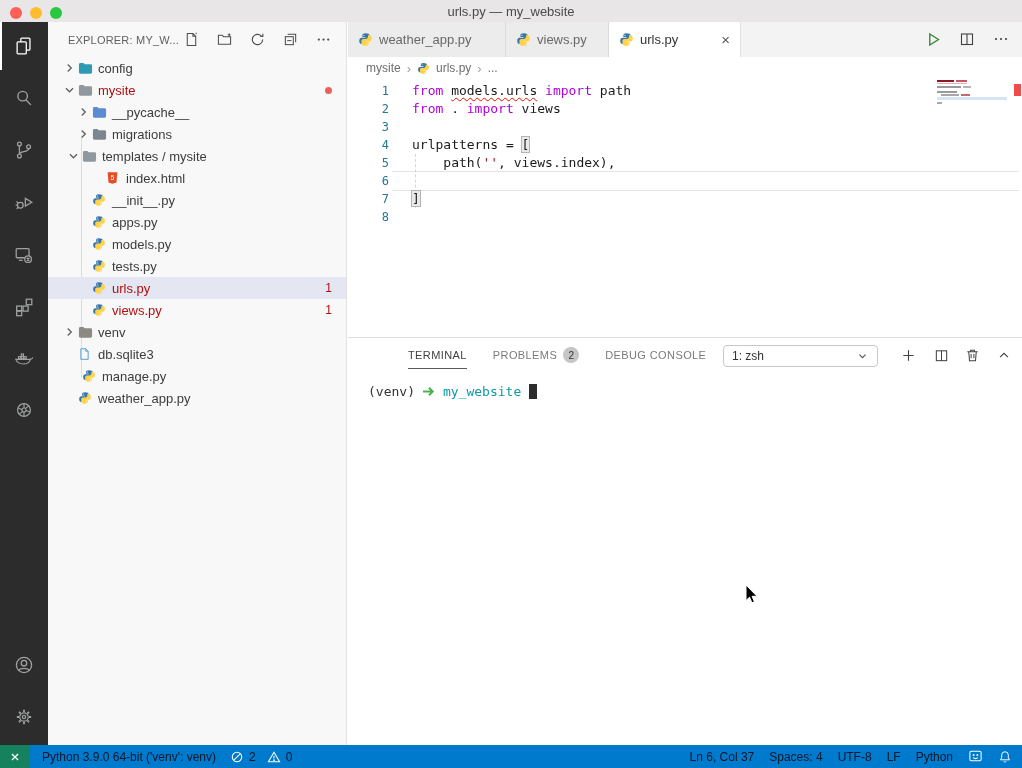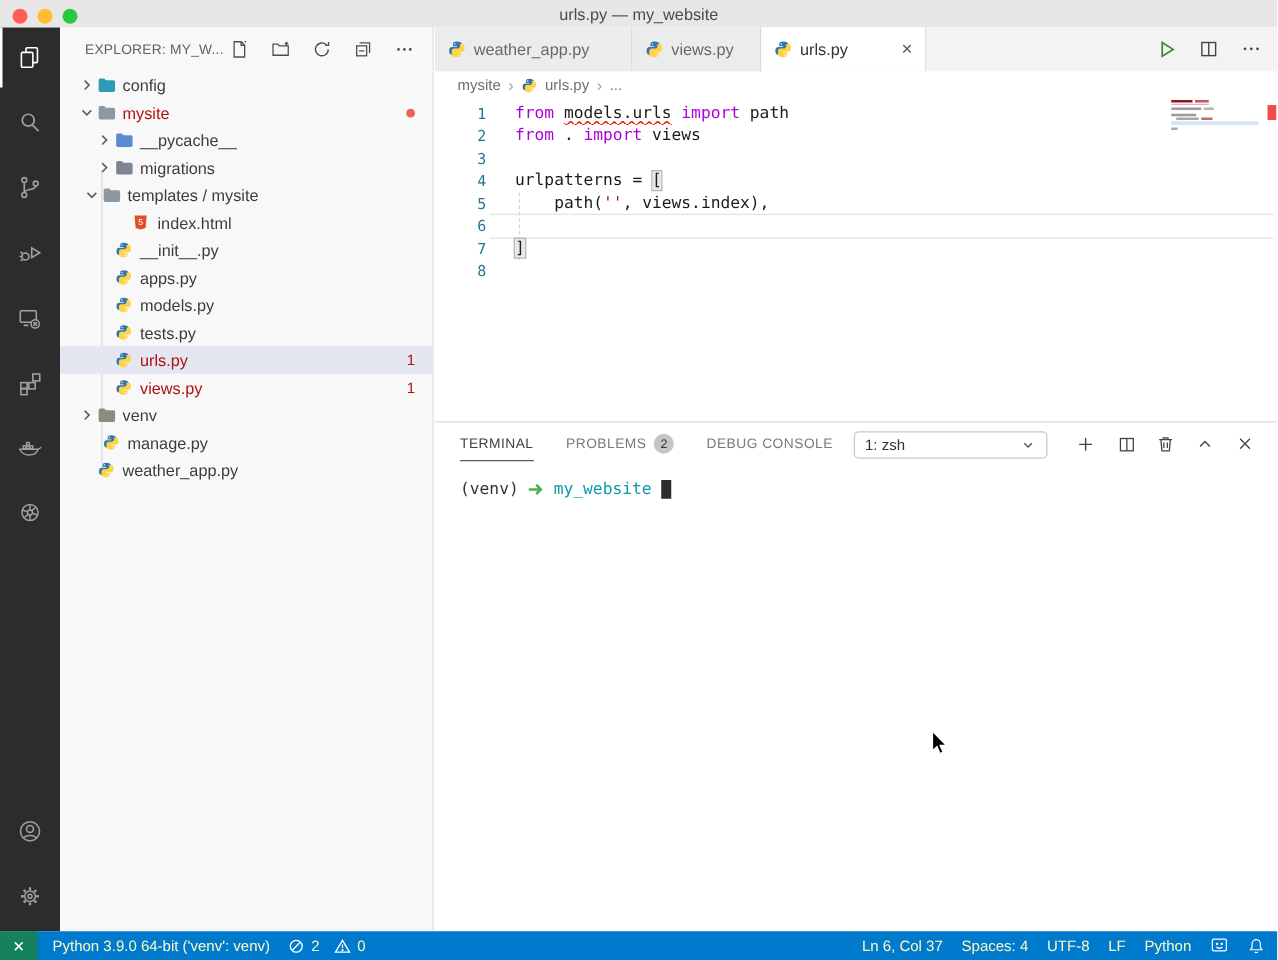--- a/index.html
+++ b/index.html
@@ -398,6 +398,16 @@
         <span class="lbl">venv</span>
       </div>
 
+      <div class="row" style="padding-left:12px">
+        <span class="chev"></span>
+        <span class="ficon">
+          <svg width="13" height="14" viewBox="0 0 16 16" fill="none" stroke="#4fa3d1" stroke-width="1.2">
+              <path d="M3.5 1.5h6l3 3v10h-9z"></path>
+              <path d="M9.5 1.5v3h3"></path>
+            </svg>
+        </span>
+        <span class="lbl">db.sqlite3</span>
+      </div>
 
       <div class="row" style="padding-left:16px">
         <span class="chev"></span>

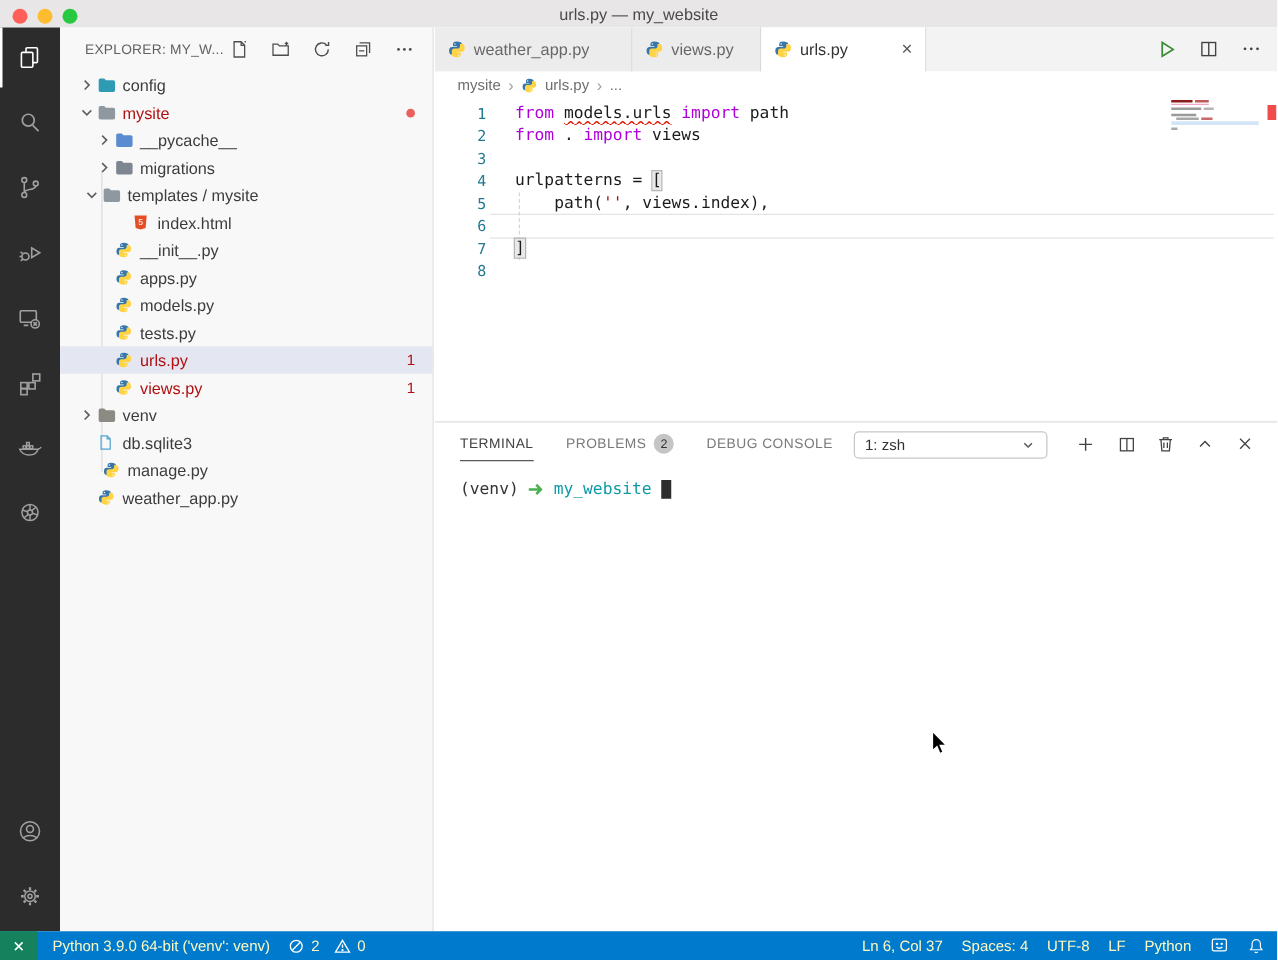--- a/index.html
+++ b/index.html
@@ -72,7 +72,7 @@
   .panel{position:absolute;left:348px;top:337px;right:0;bottom:23px;background:#fff;
          border-top:1px solid #ddd;box-sizing:border-box;}
   .panel-tabs{position:relative;height:34px;display:flex;align-items:center;gap:26px;
-              padding-left:20px;font-size:11px;letter-spacing:.4px;color:#7a7a7a;}
+              padding-left:20px;font-size:11px;letter-spacing:.4px;color:#7a7a7a;margin-left:40px;}
   .ptab{display:flex;align-items:center;gap:6px;}
   .ptab.active{color:#424242;position:relative;}
   .ptab.active::after{content:"";position:absolute;left:0;right:0;bottom:-8px;height:1px;background:#5a5a5a;}

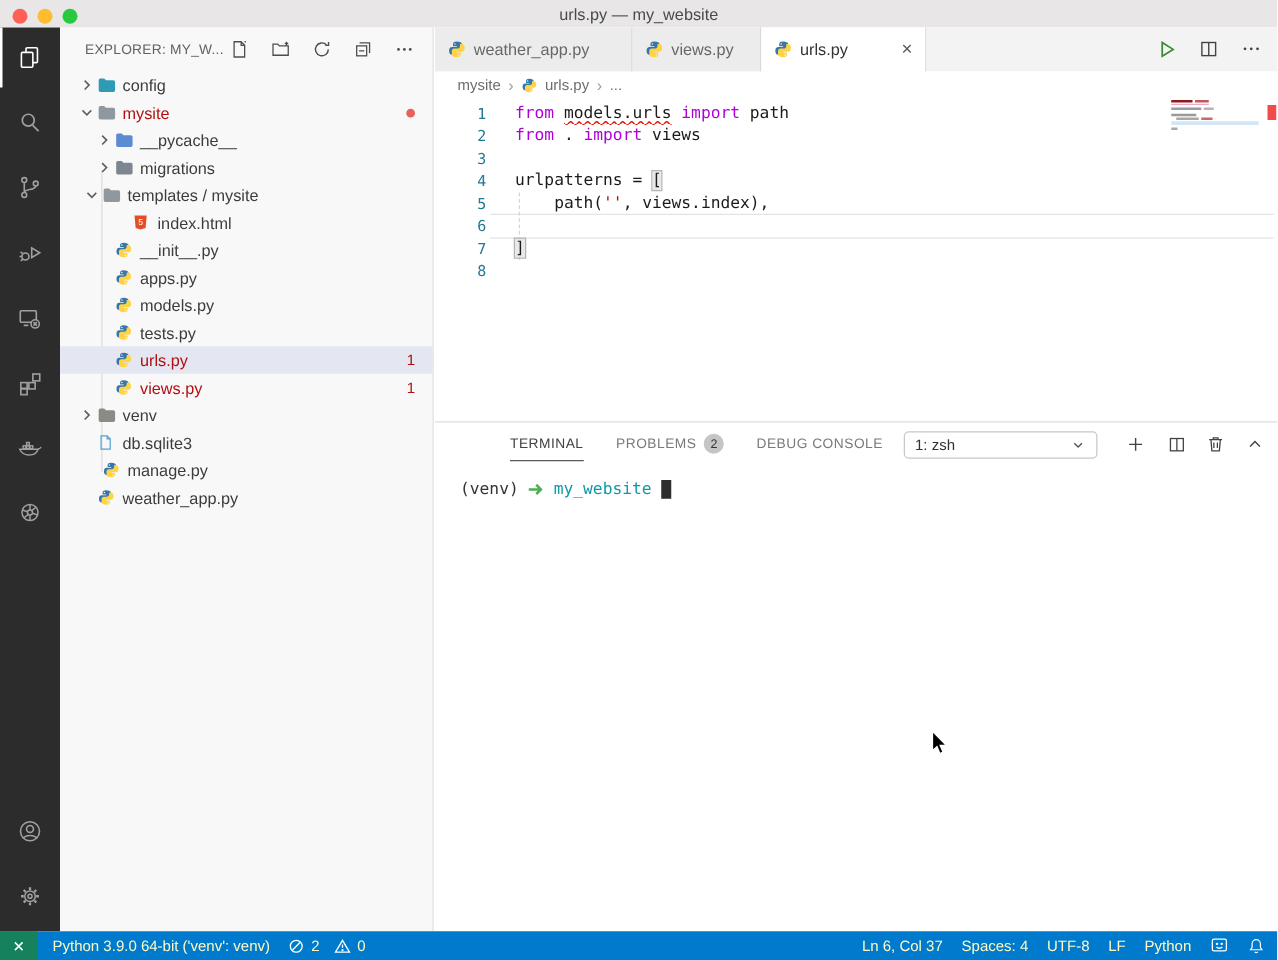--- a/index.html
+++ b/index.html
@@ -89,7 +89,7 @@
   .tcur{display:inline-block;width:8px;height:15px;background:#2d2d2d;margin-left:8px;}
 
   
-  .statusbar{position:absolute;left:0;right:0;bottom:0;height:23px;background:#007acc;color:#fef9c3;
+  .statusbar{position:absolute;left:0;right:0;bottom:0;height:23px;background:#007acc;color:#0f172a;
              font-size:12px;display:flex;align-items:center;}
   .remote{width:30px;height:23px;background:#16825d;display:flex;align-items:center;justify-content:center;}
   .sb-item{display:flex;align-items:center;gap:5px;}

